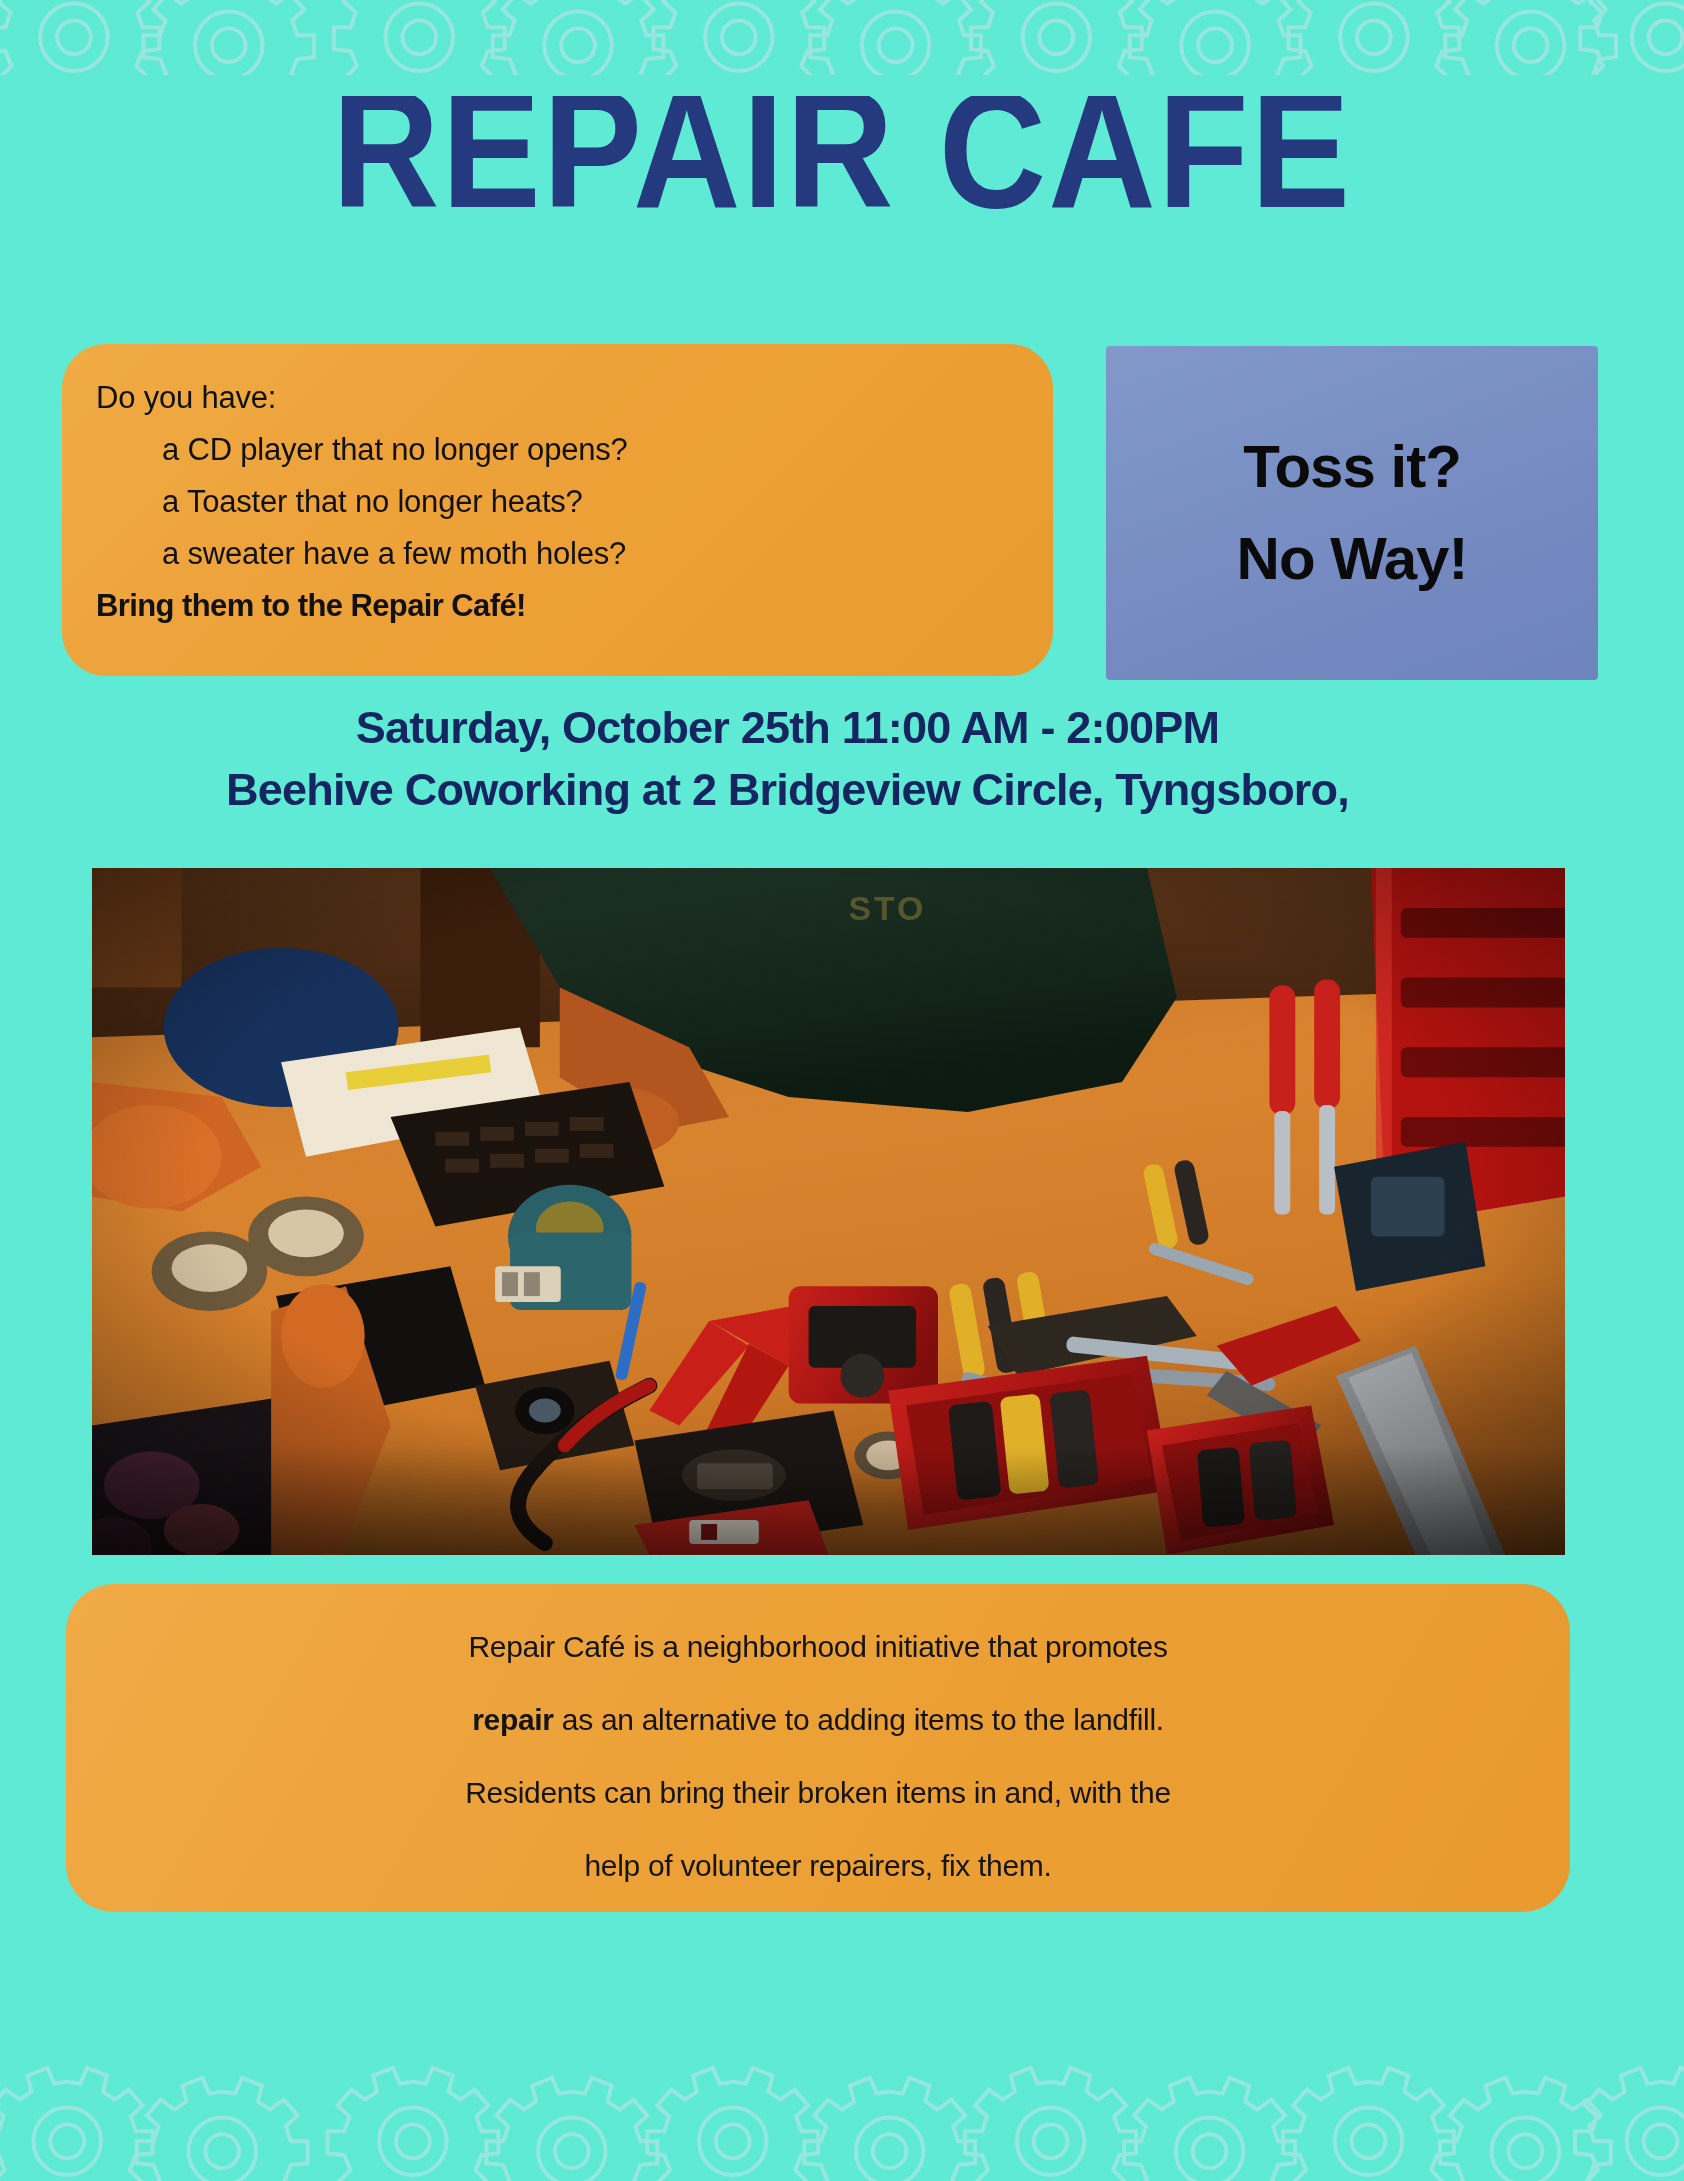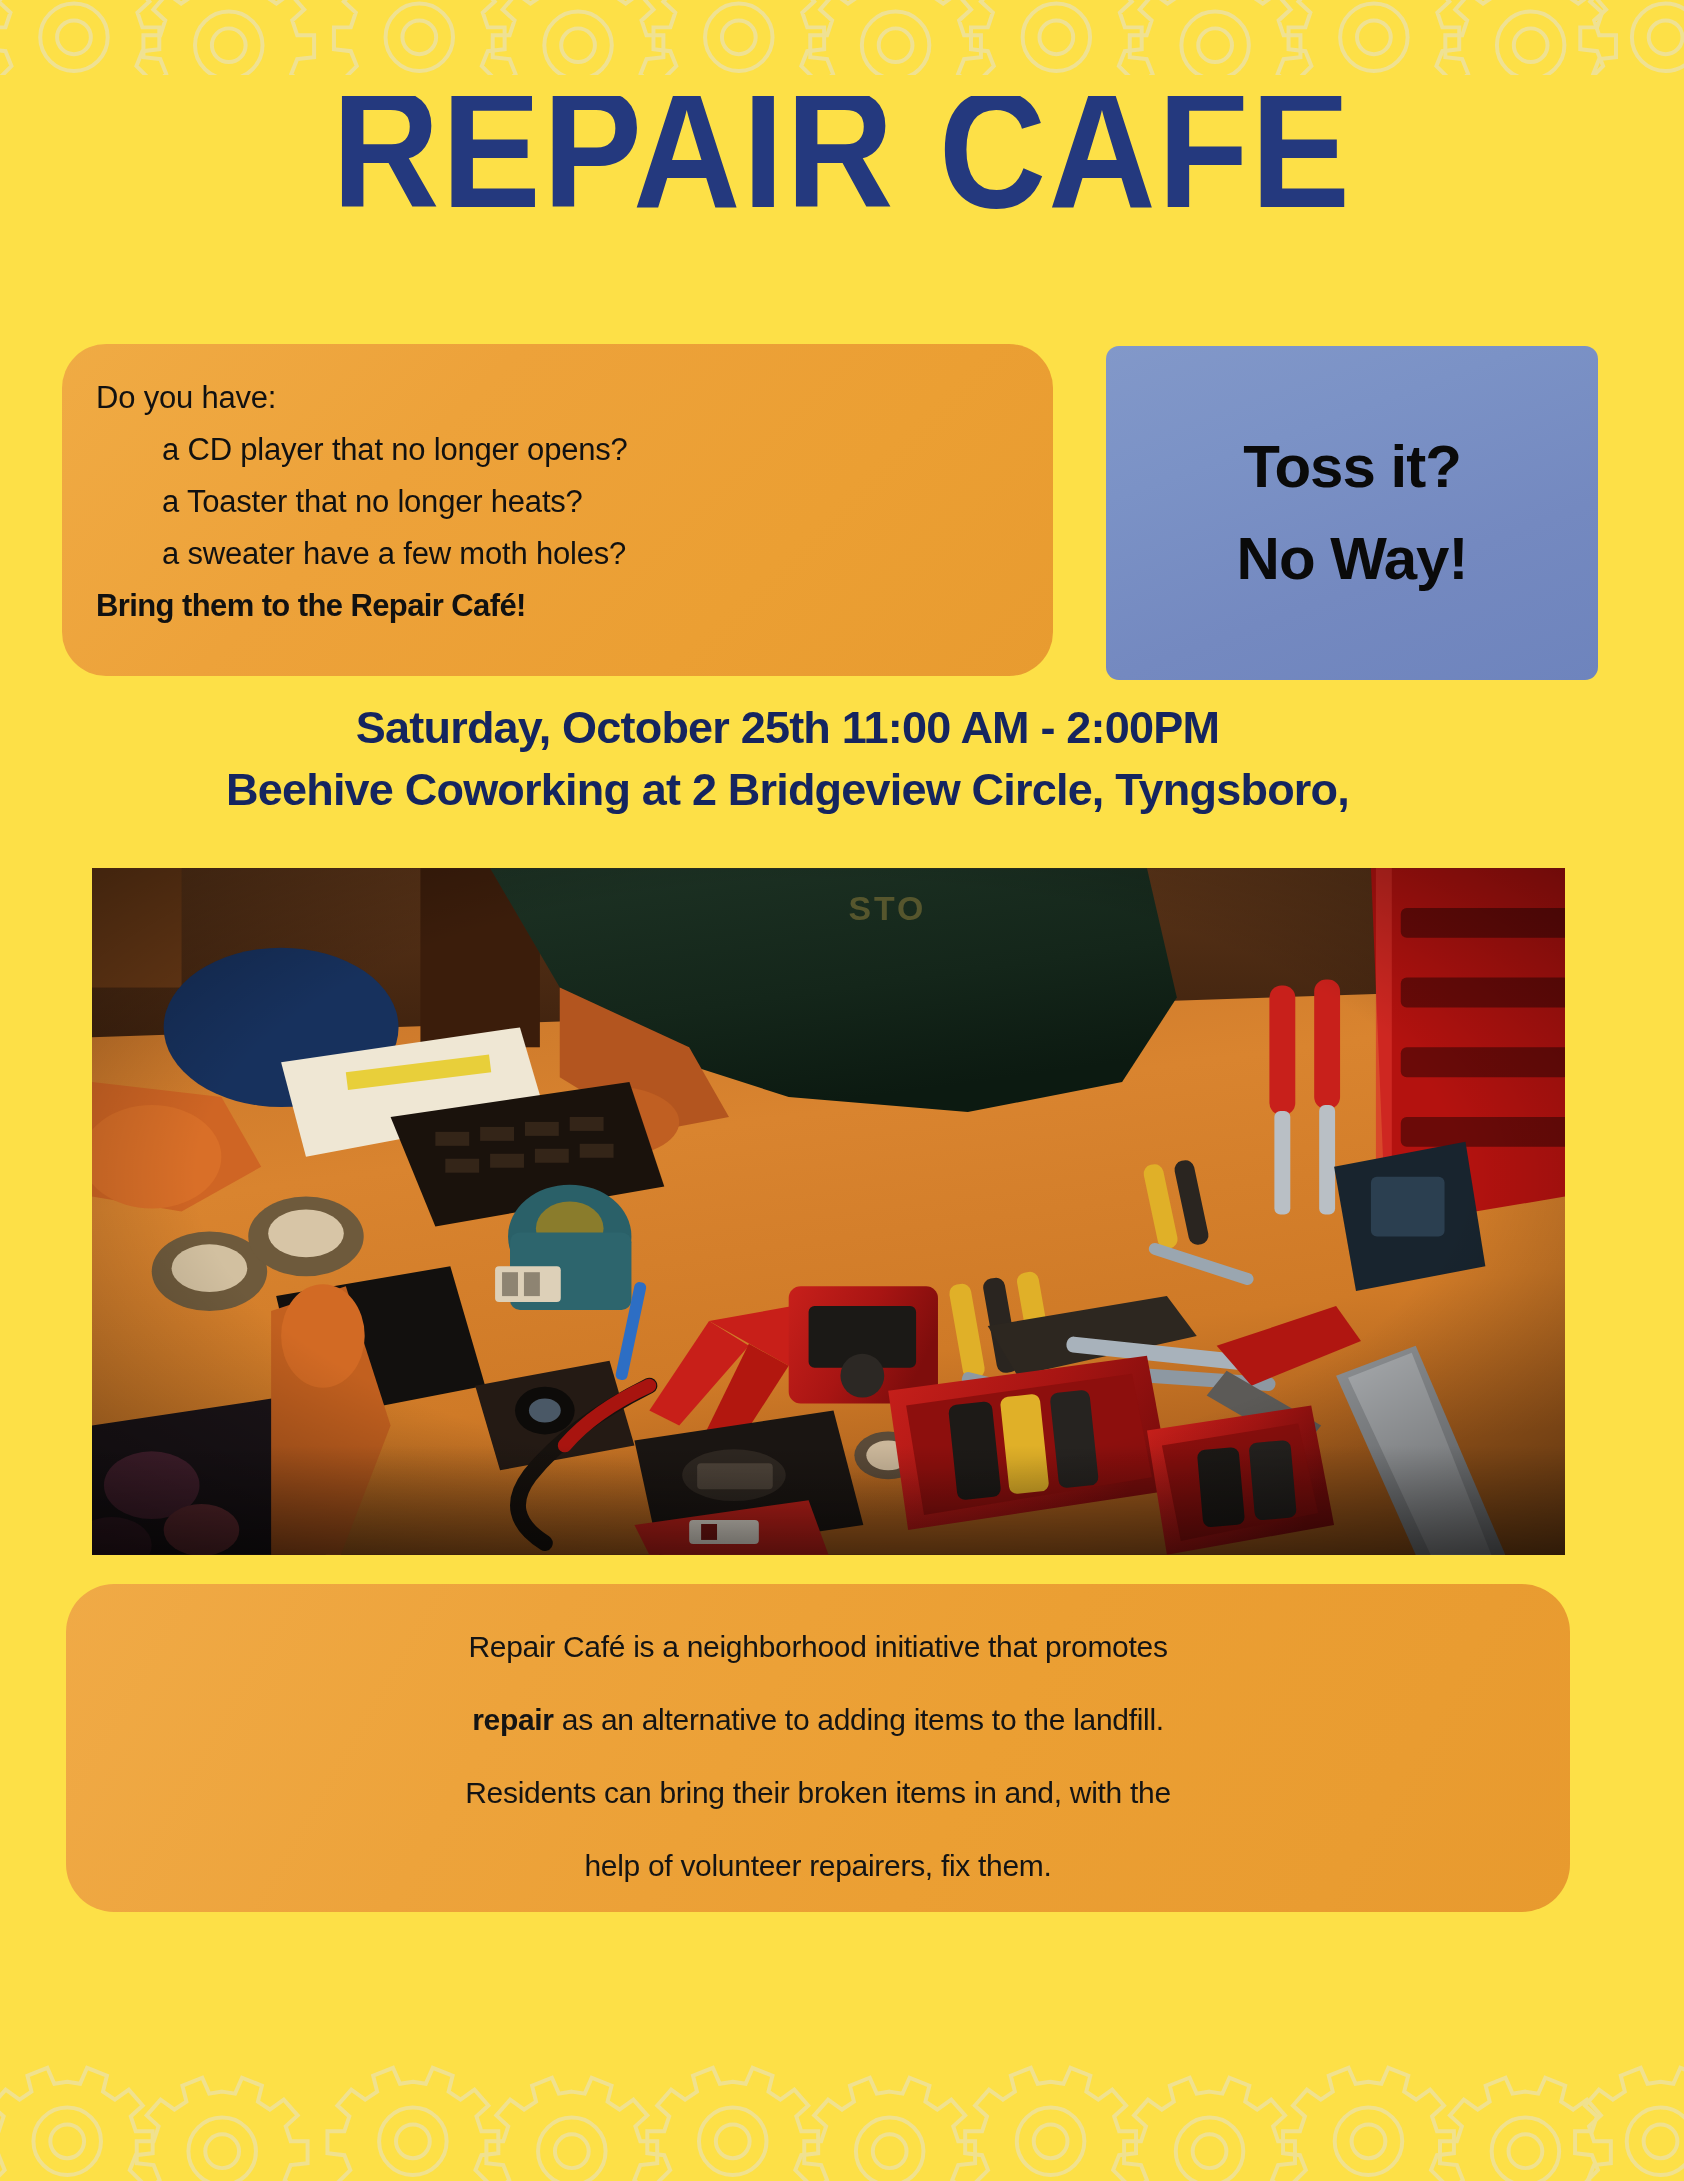--- a/index.html
+++ b/index.html
@@ -14,7 +14,7 @@
     position: relative;
     width: 1685px;
     height: 2181px;
-    background: #fde047;
+    background: #5eead4;
     overflow: hidden;
   }
 

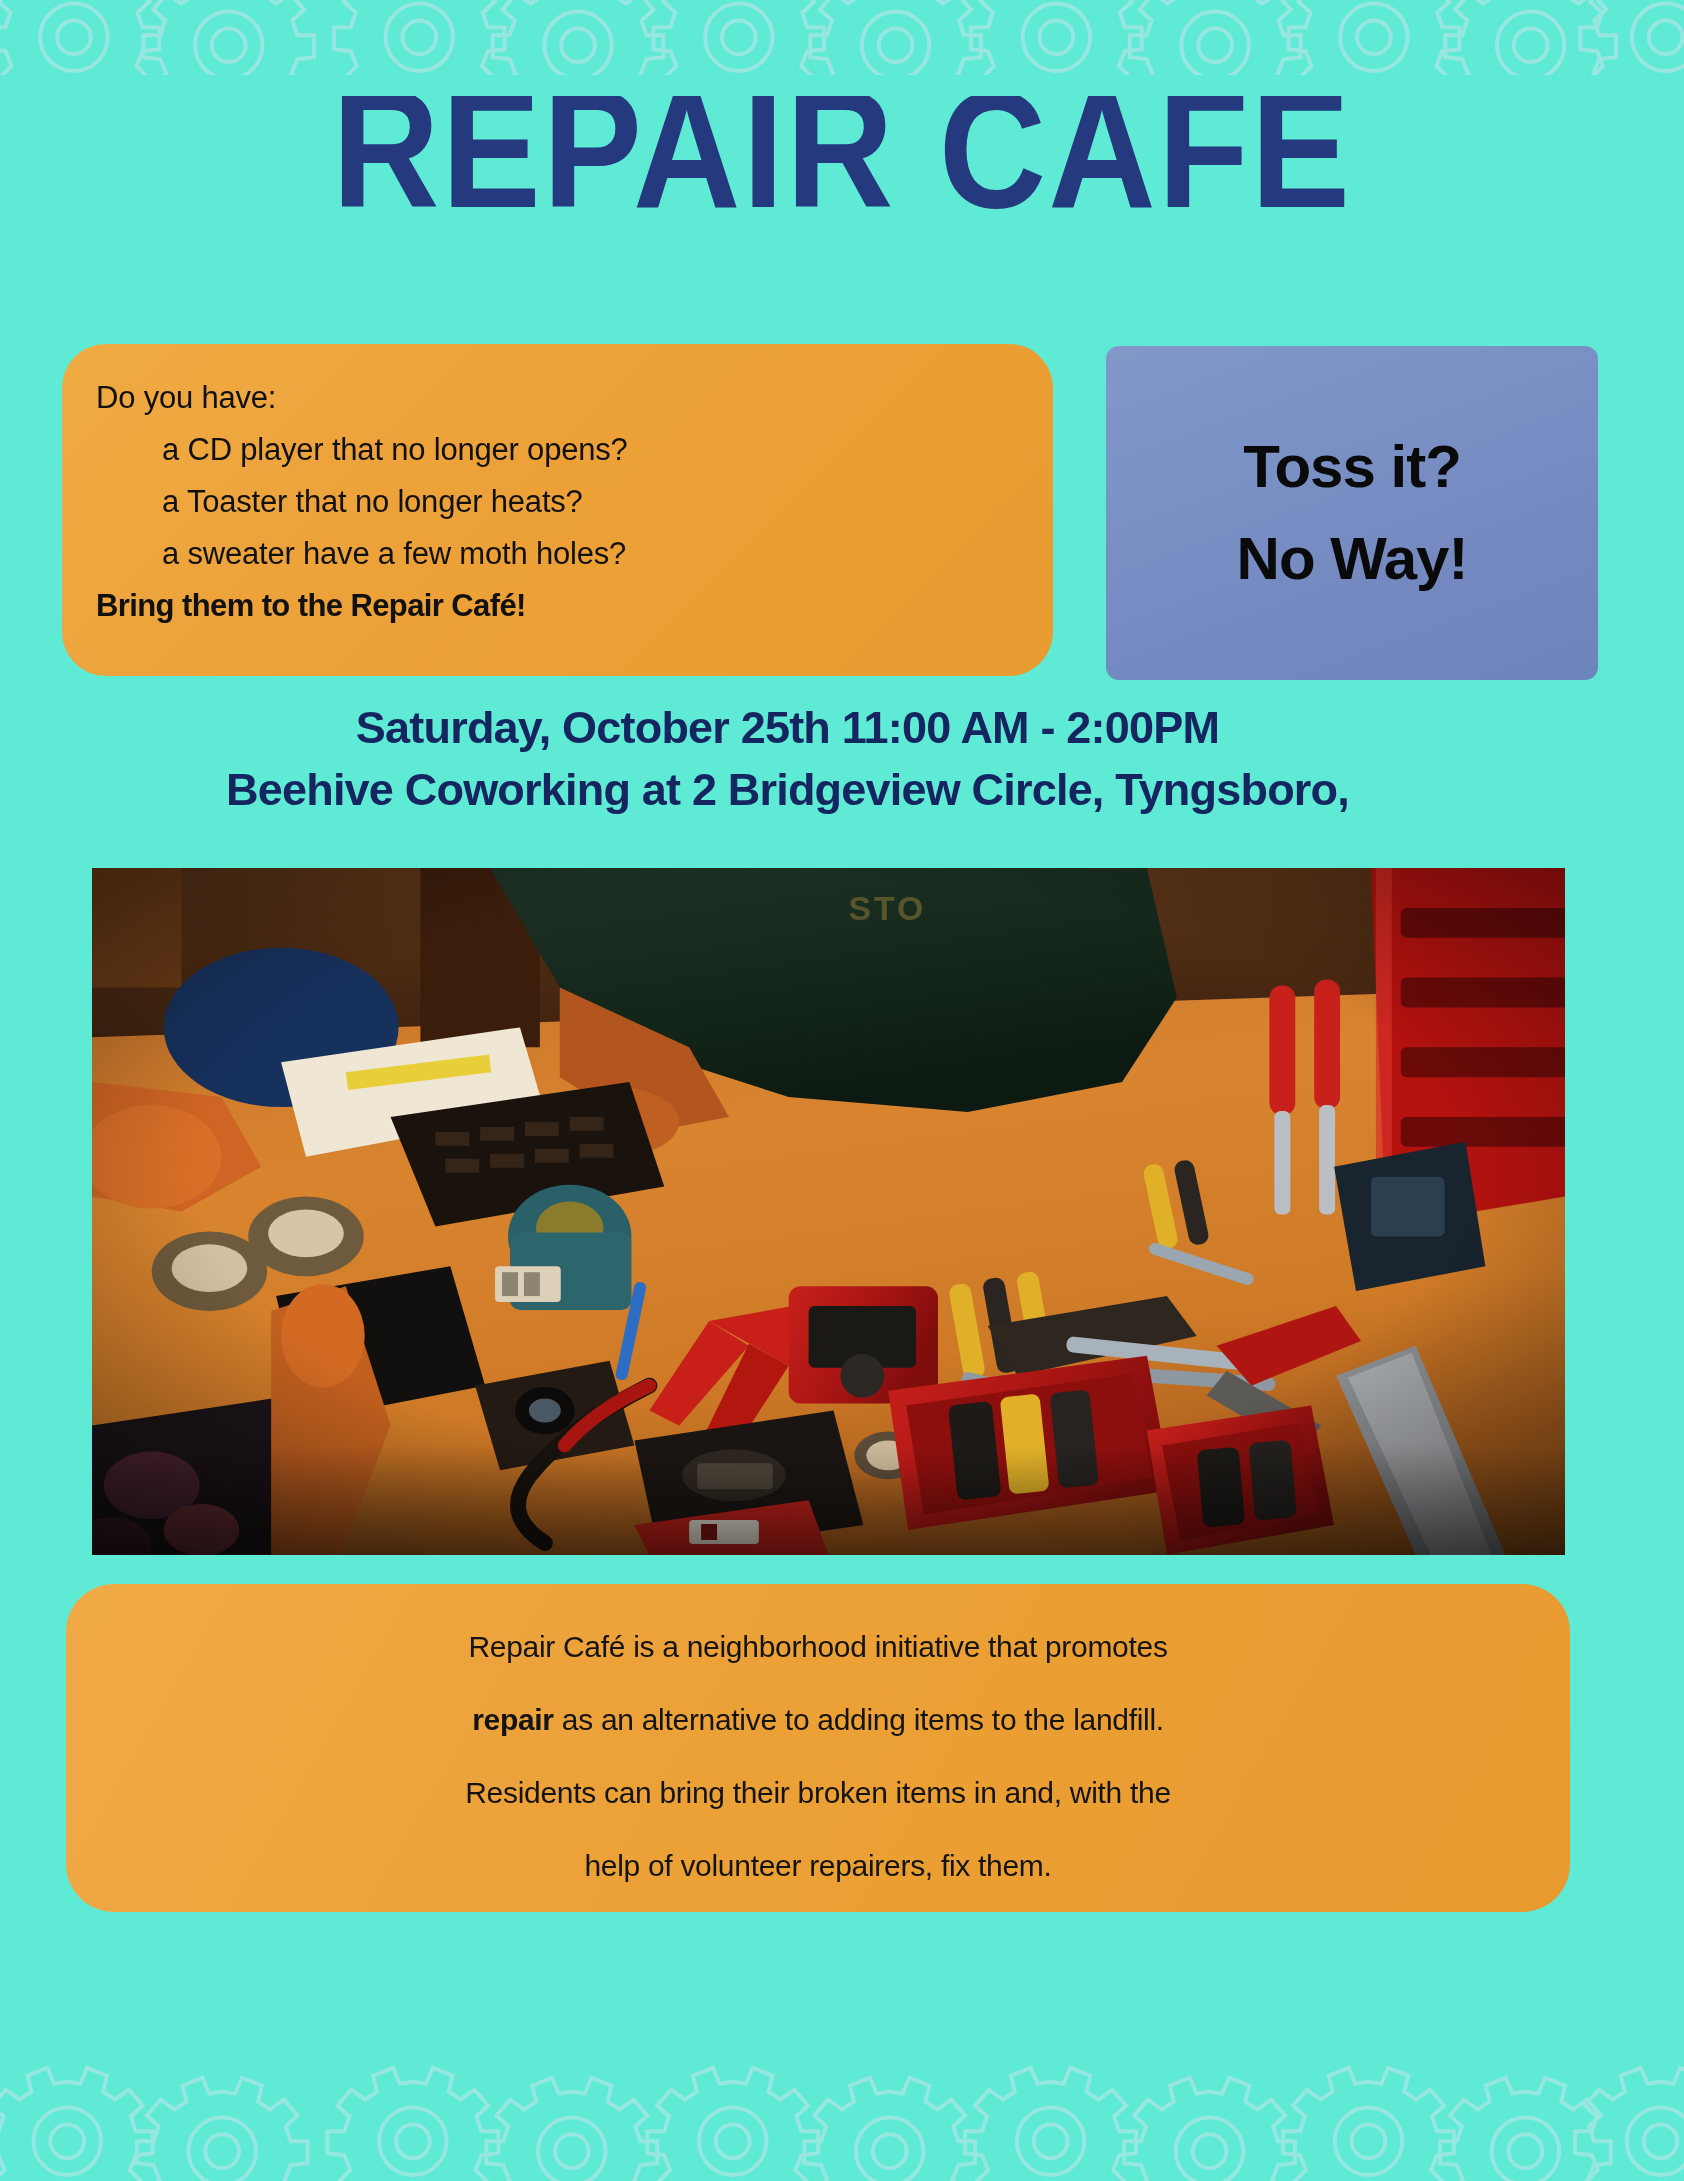--- a/index.html
+++ b/index.html
@@ -76,7 +76,7 @@
     top: 346px;
     width: 492px;
     height: 334px;
-    border-radius: 13px;
+    border-radius: 4px;
     background: linear-gradient(160deg, #8298c9 0%, #7b92c6 30%, #7489c0 65%, #6e84bd 100%);
     z-index: 2;
     display: flex;

